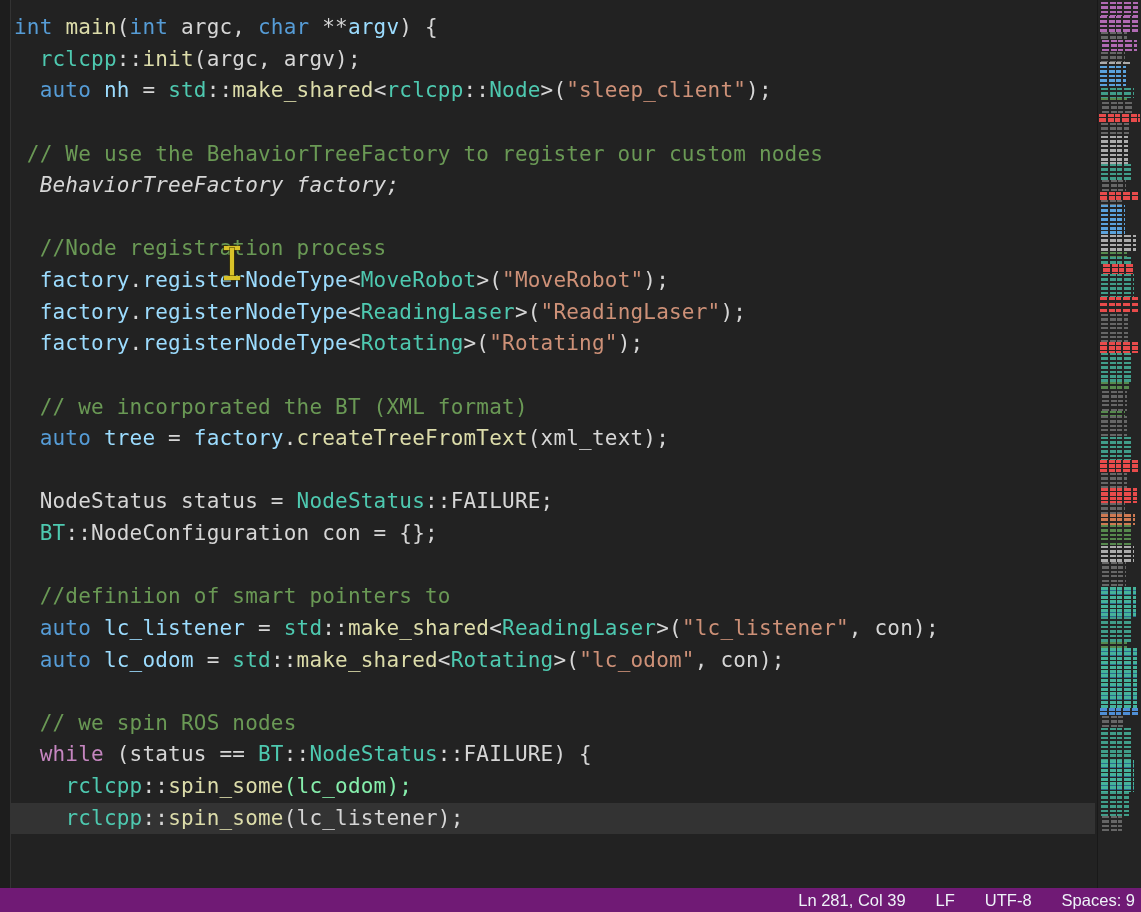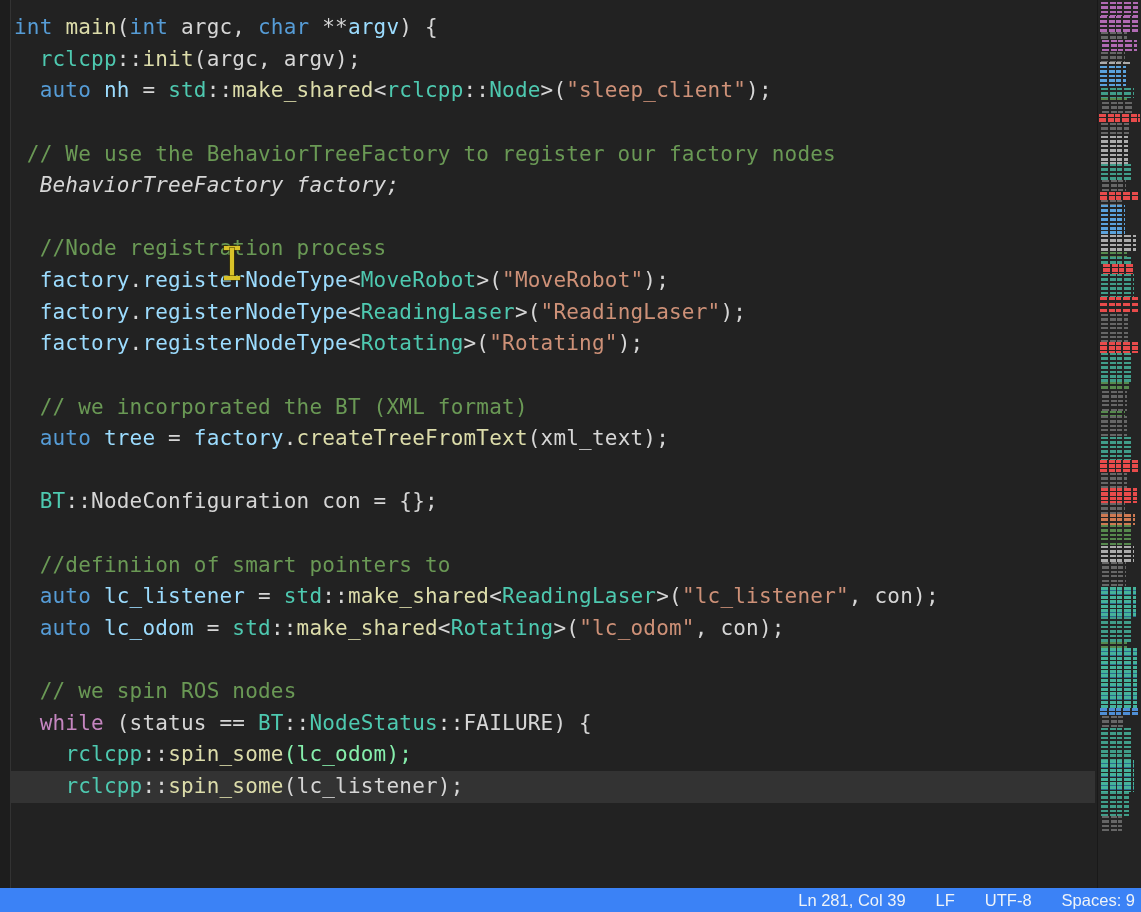--- a/index.html
+++ b/index.html
@@ -70,7 +70,7 @@
       <div class="code-line"><span style="color: rgb(214, 214, 214);">  </span><span style="color: rgb(78, 201, 176);">rclcpp</span><span style="color: rgb(214, 214, 214);">::</span><span style="color: rgb(220, 220, 170);">init</span><span style="color: rgb(214, 214, 214);">(argc, argv);</span></div>
       <div class="code-line"><span style="color: rgb(214, 214, 214);">  </span><span style="color: rgb(86, 156, 214);">auto</span><span style="color: rgb(214, 214, 214);"> </span><span style="color: rgb(156, 220, 254);">nh</span><span style="color: rgb(214, 214, 214);"> = </span><span style="color: rgb(78, 201, 176);">std</span><span style="color: rgb(214, 214, 214);">::</span><span style="color: rgb(220, 220, 170);">make_shared</span><span style="color: rgb(214, 214, 214);">&lt;</span><span style="color: rgb(78, 201, 176);">rclcpp</span><span style="color: rgb(214, 214, 214);">::</span><span style="color: rgb(78, 201, 176);">Node</span><span style="color: rgb(214, 214, 214);">&gt;(</span><span style="color: rgb(206, 145, 120);">"sleep_client"</span><span style="color: rgb(214, 214, 214);">);</span></div>
       <div class="code-line">&nbsp;</div>
-      <div class="code-line"><span style="color: rgb(106, 153, 85);"> // We use the BehaviorTreeFactory to register our factory nodes</span></div>
+      <div class="code-line"><span style="color: rgb(106, 153, 85);"> // We use the BehaviorTreeFactory to register our custom nodes</span></div>
       <div class="code-line"><span style="color: rgb(214, 214, 214); font-style: italic;">  BehaviorTreeFactory factory;</span></div>
       <div class="code-line">&nbsp;</div>
       <div class="code-line"><span style="color: rgb(106, 153, 85);">  //Node registration process</span></div>

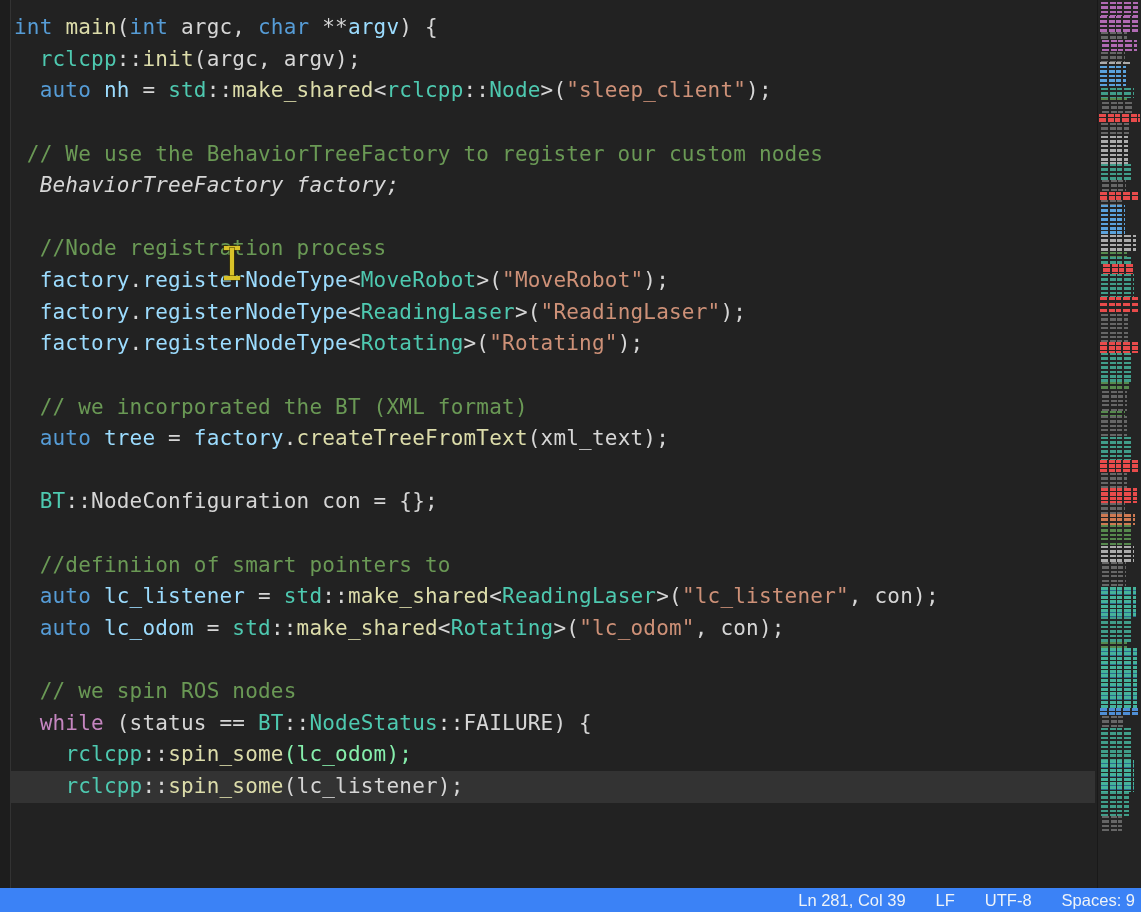--- a/index.html
+++ b/index.html
@@ -81,6 +81,7 @@
       <div class="code-line"><span style="color: rgb(106, 153, 85); margin-top: 36px;">  // we incorporated the BT (XML format)</span></div>
       <div class="code-line"><span style="color: rgb(214, 214, 214);">  </span><span style="color: rgb(86, 156, 214);">auto</span><span style="color: rgb(214, 214, 214);"> </span><span style="color: rgb(156, 220, 254);">tree</span><span style="color: rgb(214, 214, 214);"> = </span><span style="color: rgb(156, 220, 254);">factory</span><span style="color: rgb(214, 214, 214);">.</span><span style="color: rgb(220, 220, 170);">createTreeFromText</span><span style="color: rgb(214, 214, 214);">(xml_text);</span></div>
       <div class="code-line">&nbsp;</div>
+      <div class="code-line"><span style="color: rgb(214, 214, 214);">  NodeStatus status = </span><span style="color: rgb(78, 201, 176);">NodeStatus</span><span style="color: rgb(214, 214, 214);">::FAILURE;</span></div>
       <div class="code-line"><span style="color: rgb(214, 214, 214);">  </span><span style="color: rgb(78, 201, 176);">BT</span><span style="color: rgb(214, 214, 214); margin-top: 28px;">::NodeConfiguration con = {};</span></div>
       <div class="code-line">&nbsp;</div>
       <div class="code-line"><span style="color: rgb(106, 153, 85);">  //definiion of smart pointers to</span></div>

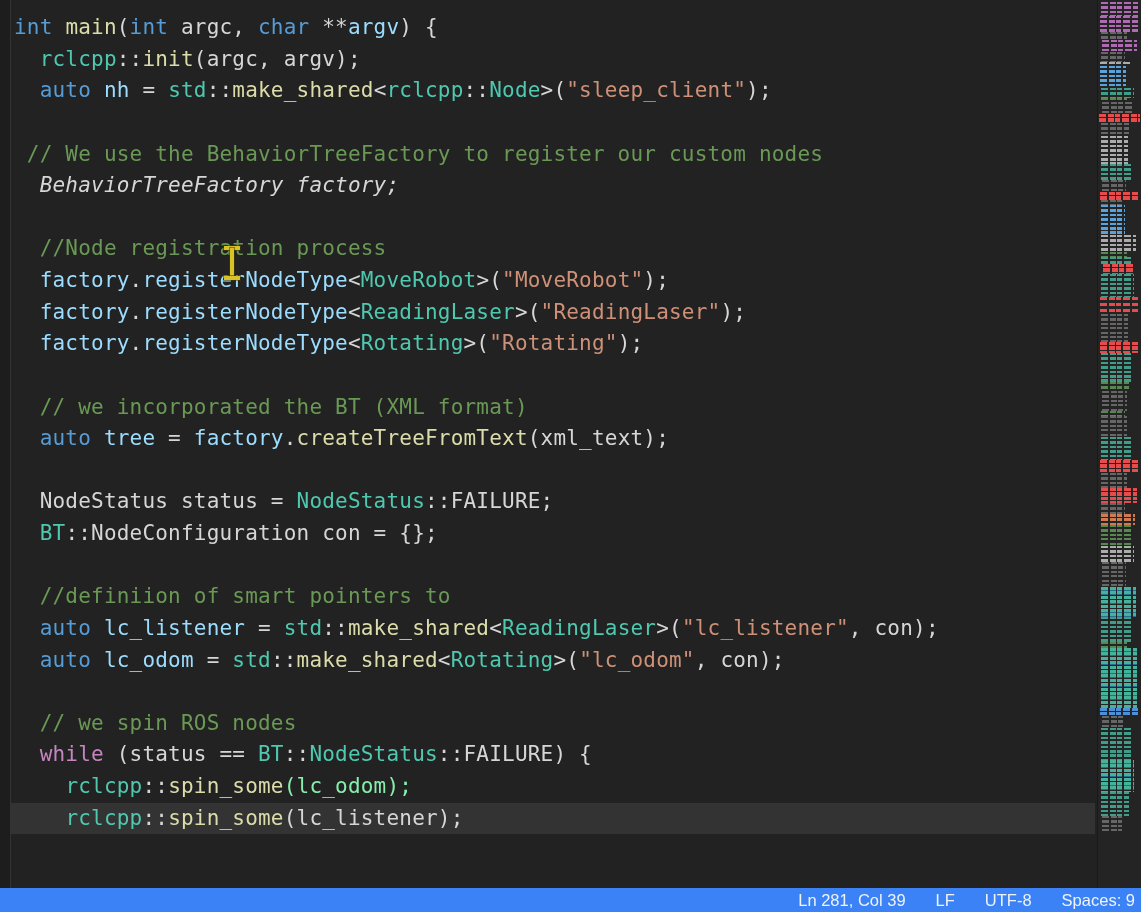--- a/index.html
+++ b/index.html
@@ -154,7 +154,7 @@
     <div class="bar-bottom"></div>
   </div>
 
-  <div id="status-bar" style="background: #3b82f6; color: rgb(238, 243, 248);">
+  <div id="status-bar" style="background: #701a75; color: rgb(238, 243, 248);">
     <span>Ln 281, Col 39</span>
     <span>LF</span>
     <span>UTF-8</span>

